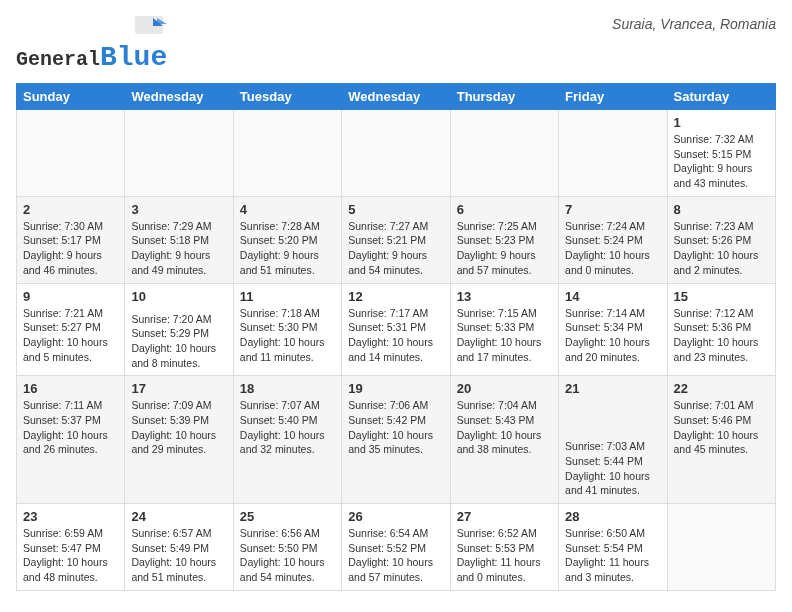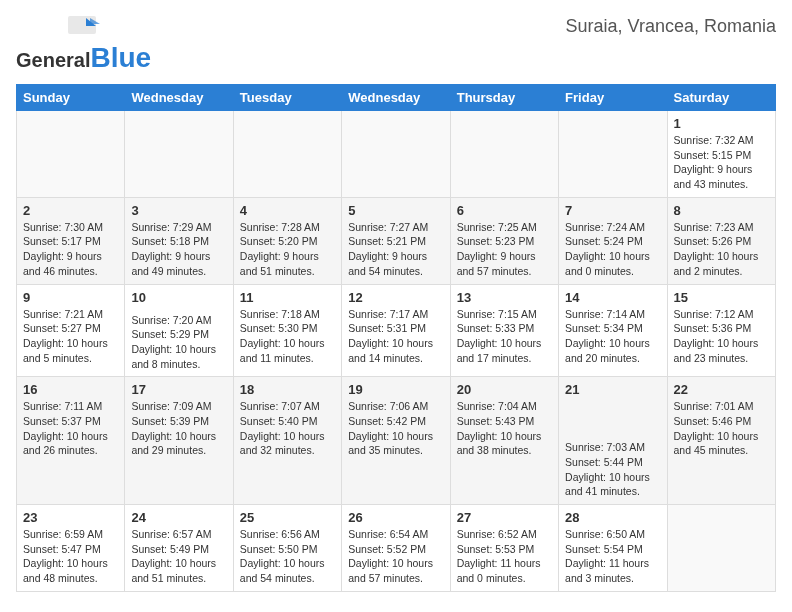--- a/index.html
+++ b/index.html
@@ -35,8 +35,9 @@
       color: #333;
     }
     .subtitle {
-      font-size: 18px;
+      font-size: 14px;
       color: #555;
+      font-style: italic;
     }
     .calendar {
       width: 100%;

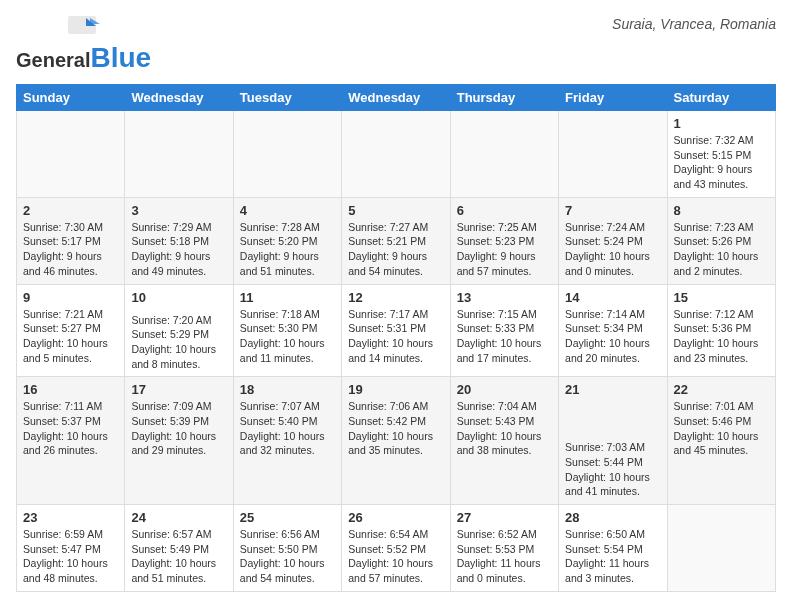--- a/index.html
+++ b/index.html
@@ -19,7 +19,8 @@
     .logo {
       display: flex;
       flex-direction: column;
-      align-items: center;
+      align-items: flex-end;
+      font-family: Liberation Mono, monospace;
     }
     .logo-row {
       display: flex;

